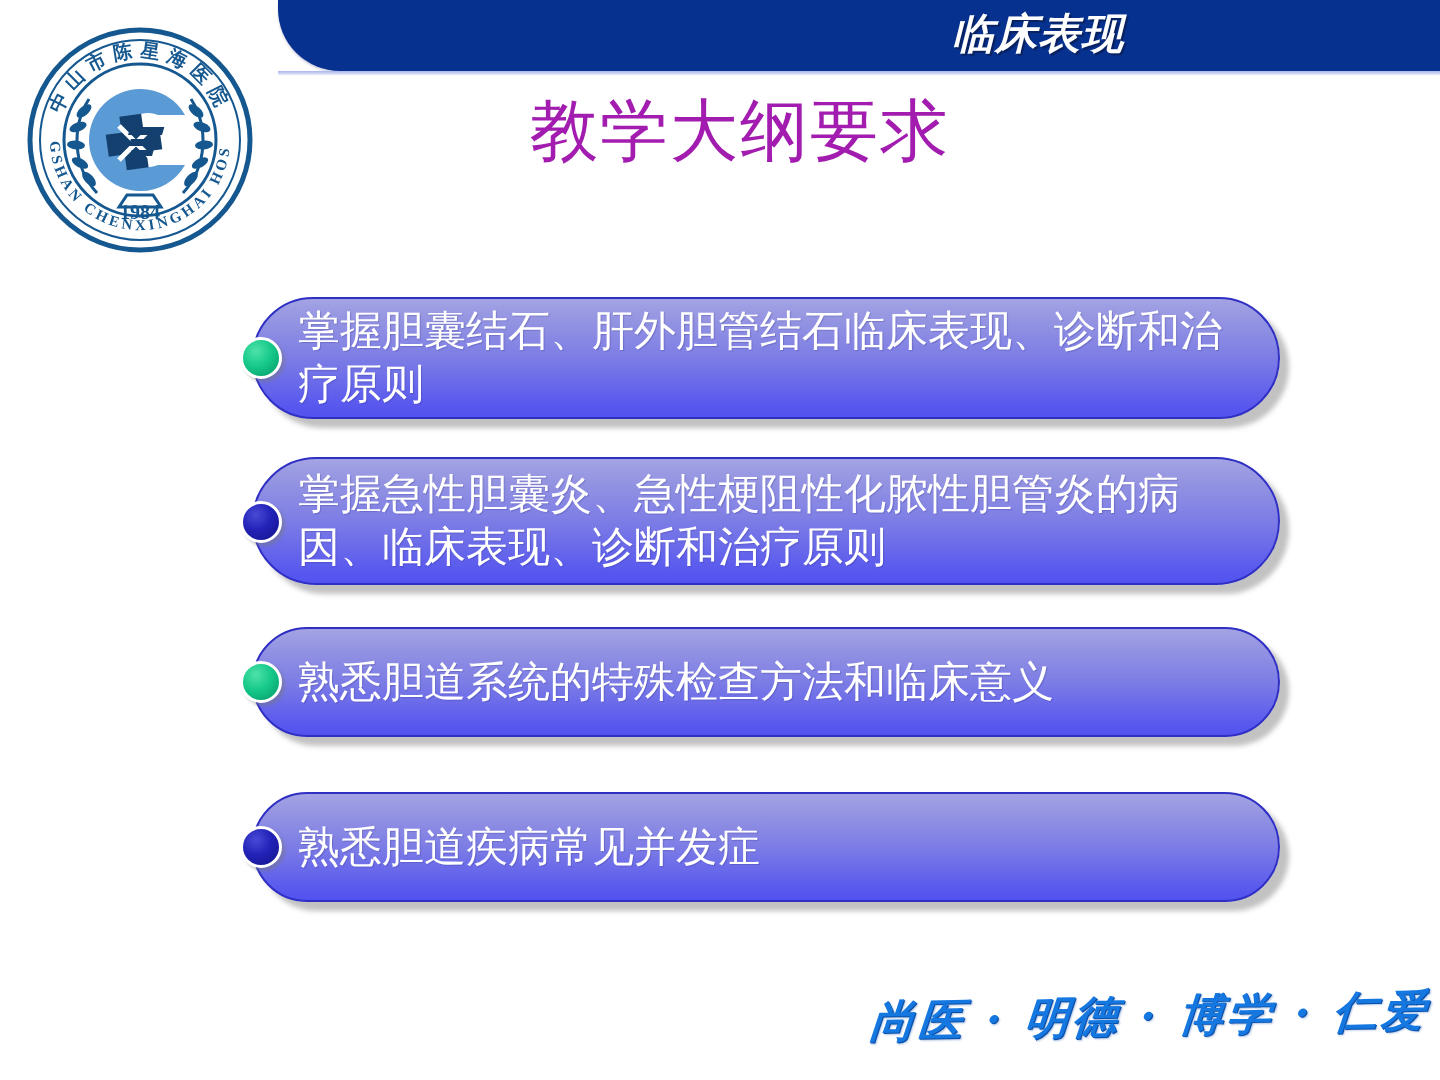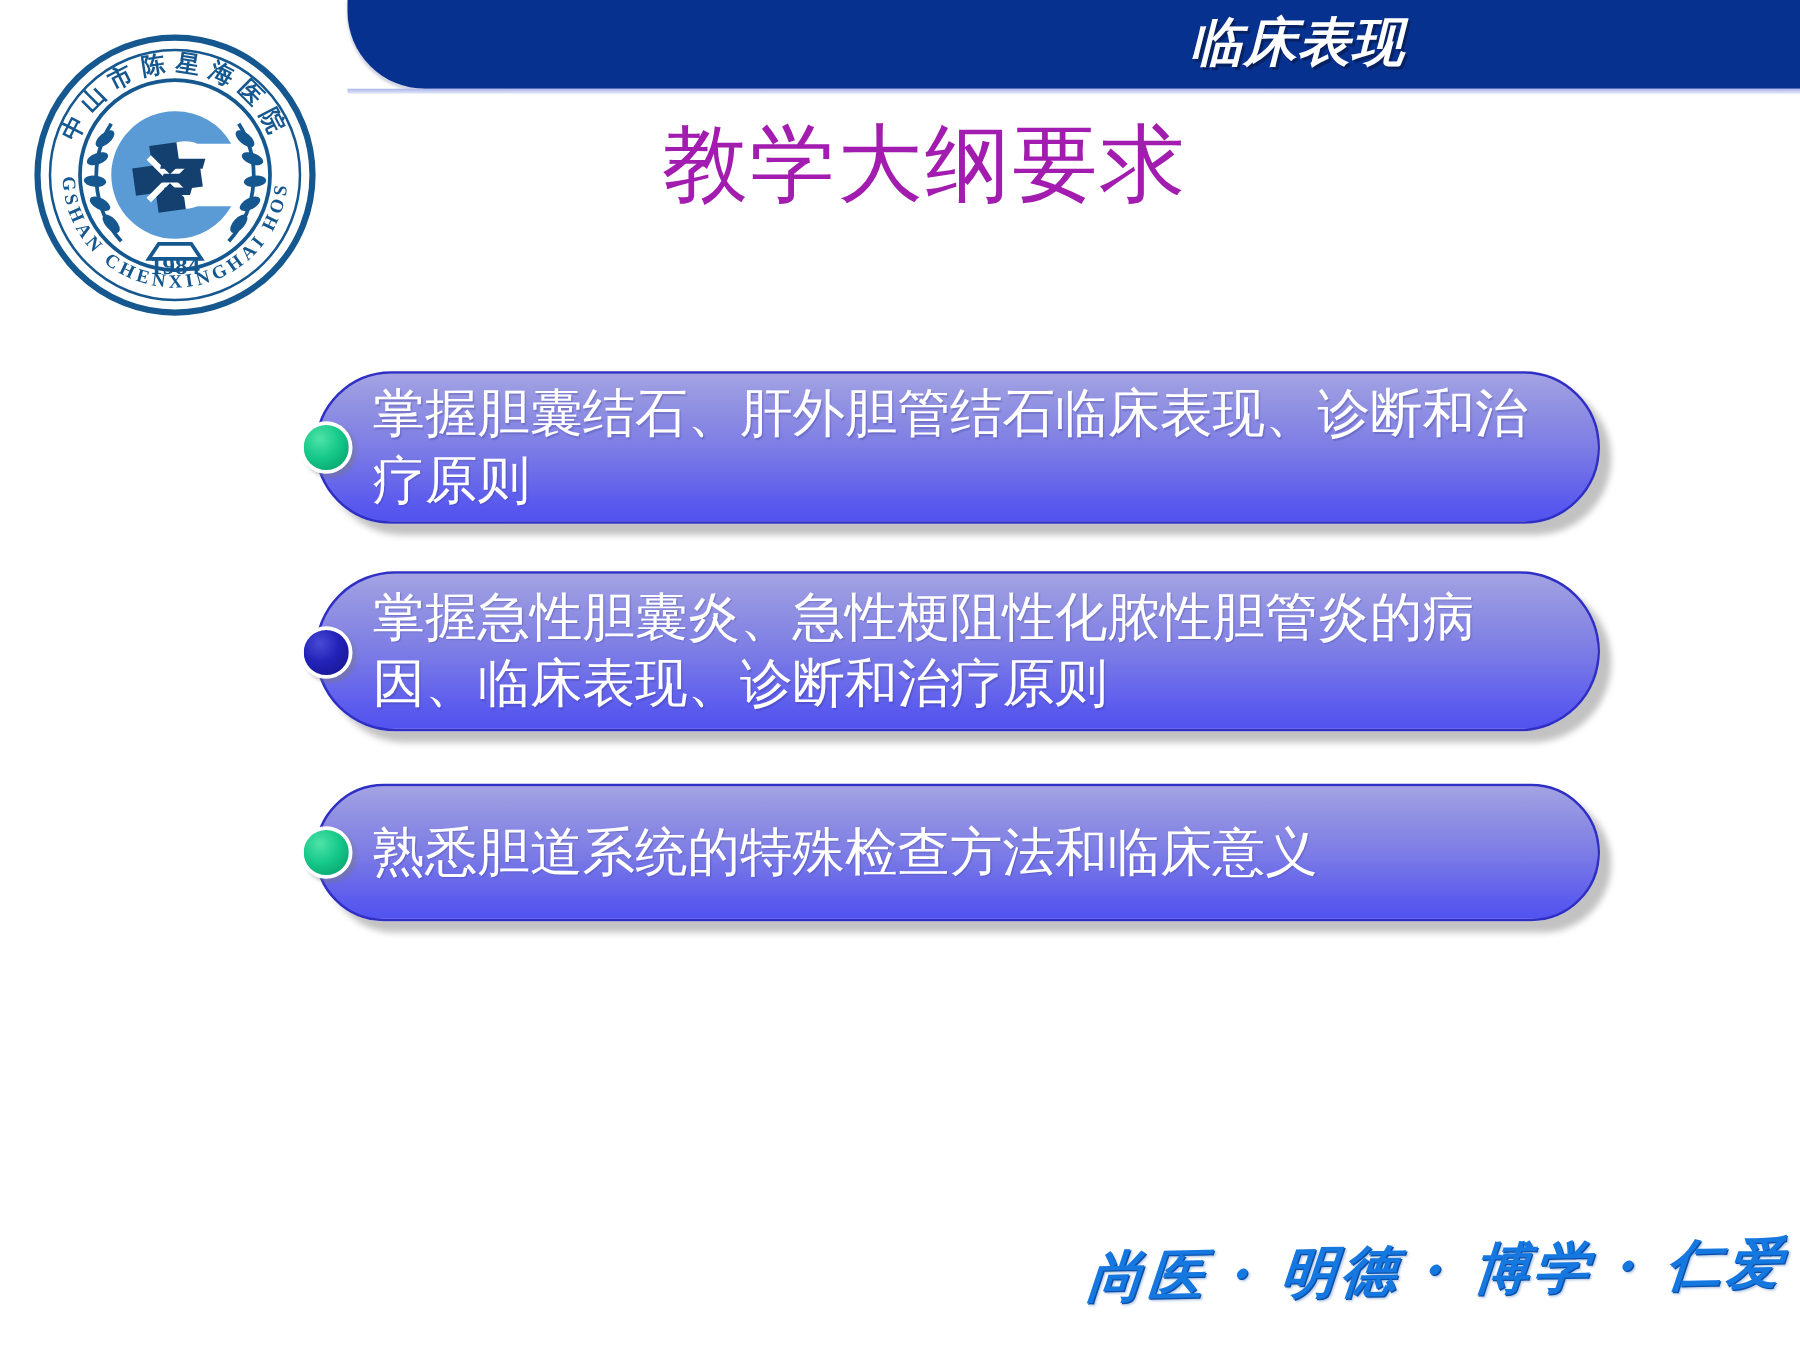--- a/index.html
+++ b/index.html
@@ -229,6 +229,12 @@
     <div class="dot dot-green" style="left:-12px; top:34px;"></div>
   </div>
 
+  <div class="pill-row" style="top:792px; height:110px;">
+    <div class="pill">
+      <div class="pill-text">熟悉胆道疾病常见并发症</div>
+    </div>
+    <div class="dot dot-blue" style="left:-12px; top:34px;"></div>
+  </div>
 
 </div>
 

